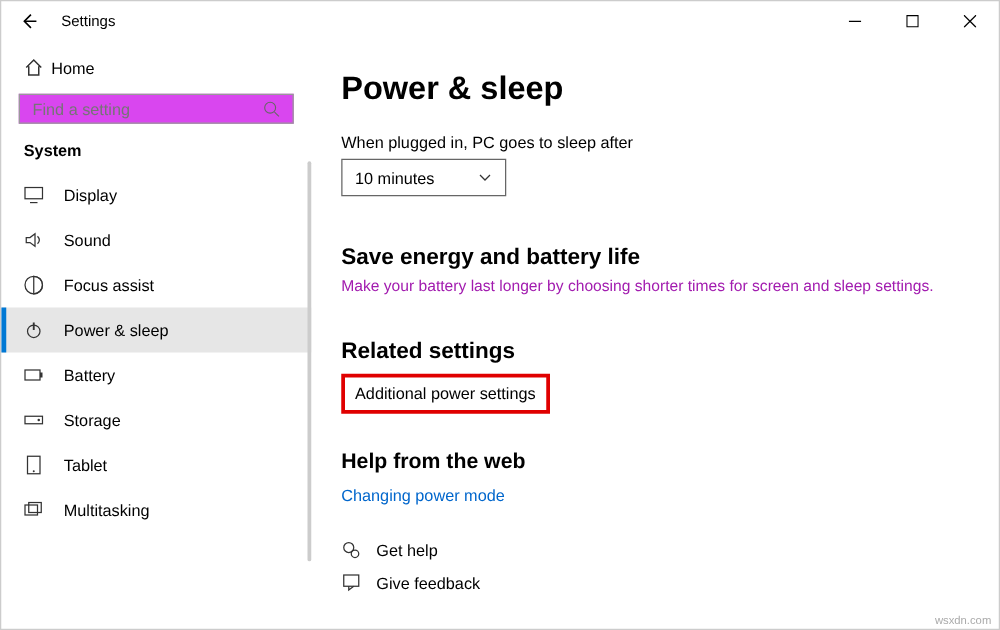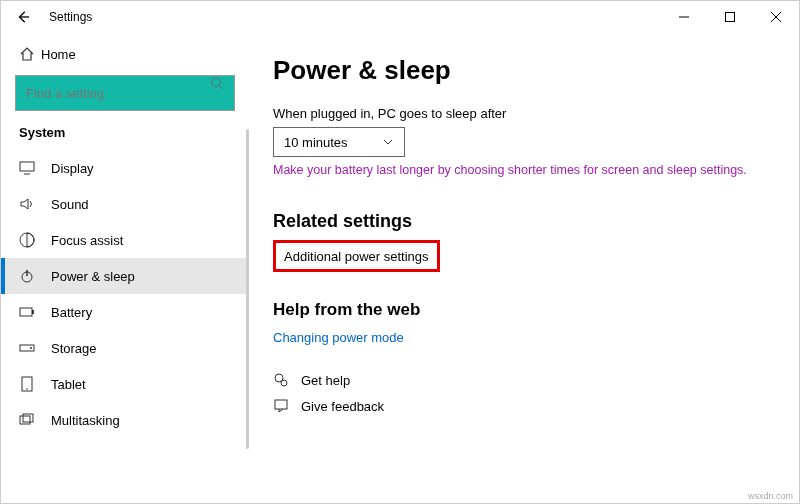--- a/index.html
+++ b/index.html
@@ -15,7 +15,7 @@
   .sidebar .scroll-indicator { position:absolute; right:0; top:96px; width:3px; height:320px; background:#ccc; border-radius:2px;}
   .home-row { display:flex; align-items:flex-end; gap:6px; padding: 7px 18px; font-size:13px; }
   .search-wrap { padding: 6px 14px 10px 14px; }
-  .search { width: 100%; height: 36px; border: 1px solid #999; background: #14b8a6; display:flex; padding:0 10px; }
+  .search { width: 100%; height: 24px; border: 1px solid #999; background: #d946ef; display:flex; align-items:center; padding:0 10px; }
   .search input { flex:1; border:none; outline:none; font-size:13px; background:transparent; }
   .cat { font-weight:600; font-size:13px; padding: 4px 18px 10px 18px; }
   .nav-item { display:flex; align-items:center; gap:16px; padding: 10px 18px; font-size:13px; cursor:pointer; position:relative; }

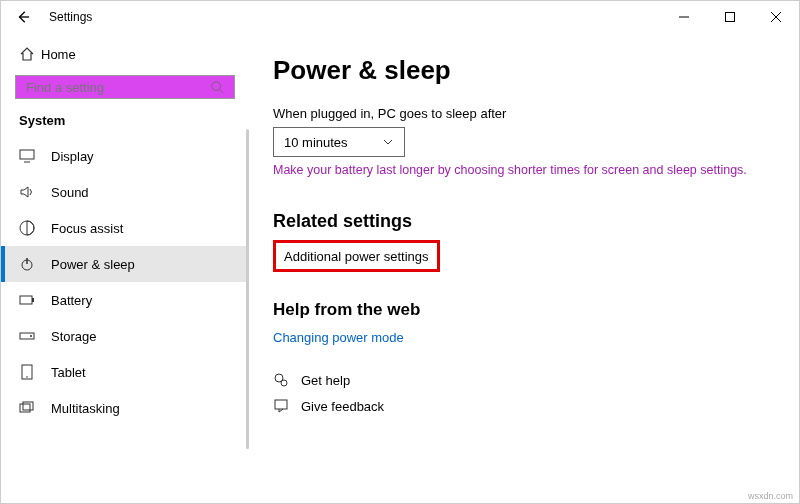--- a/index.html
+++ b/index.html
@@ -183,6 +183,7 @@
         </span>
     </div>
 
+    <div class="section-h">Save energy and battery life</div>
     <div class="section-sub">Make your battery last longer by choosing shorter times for screen and sleep settings.</div>
 
     <div class="related-h">Related settings</div>

